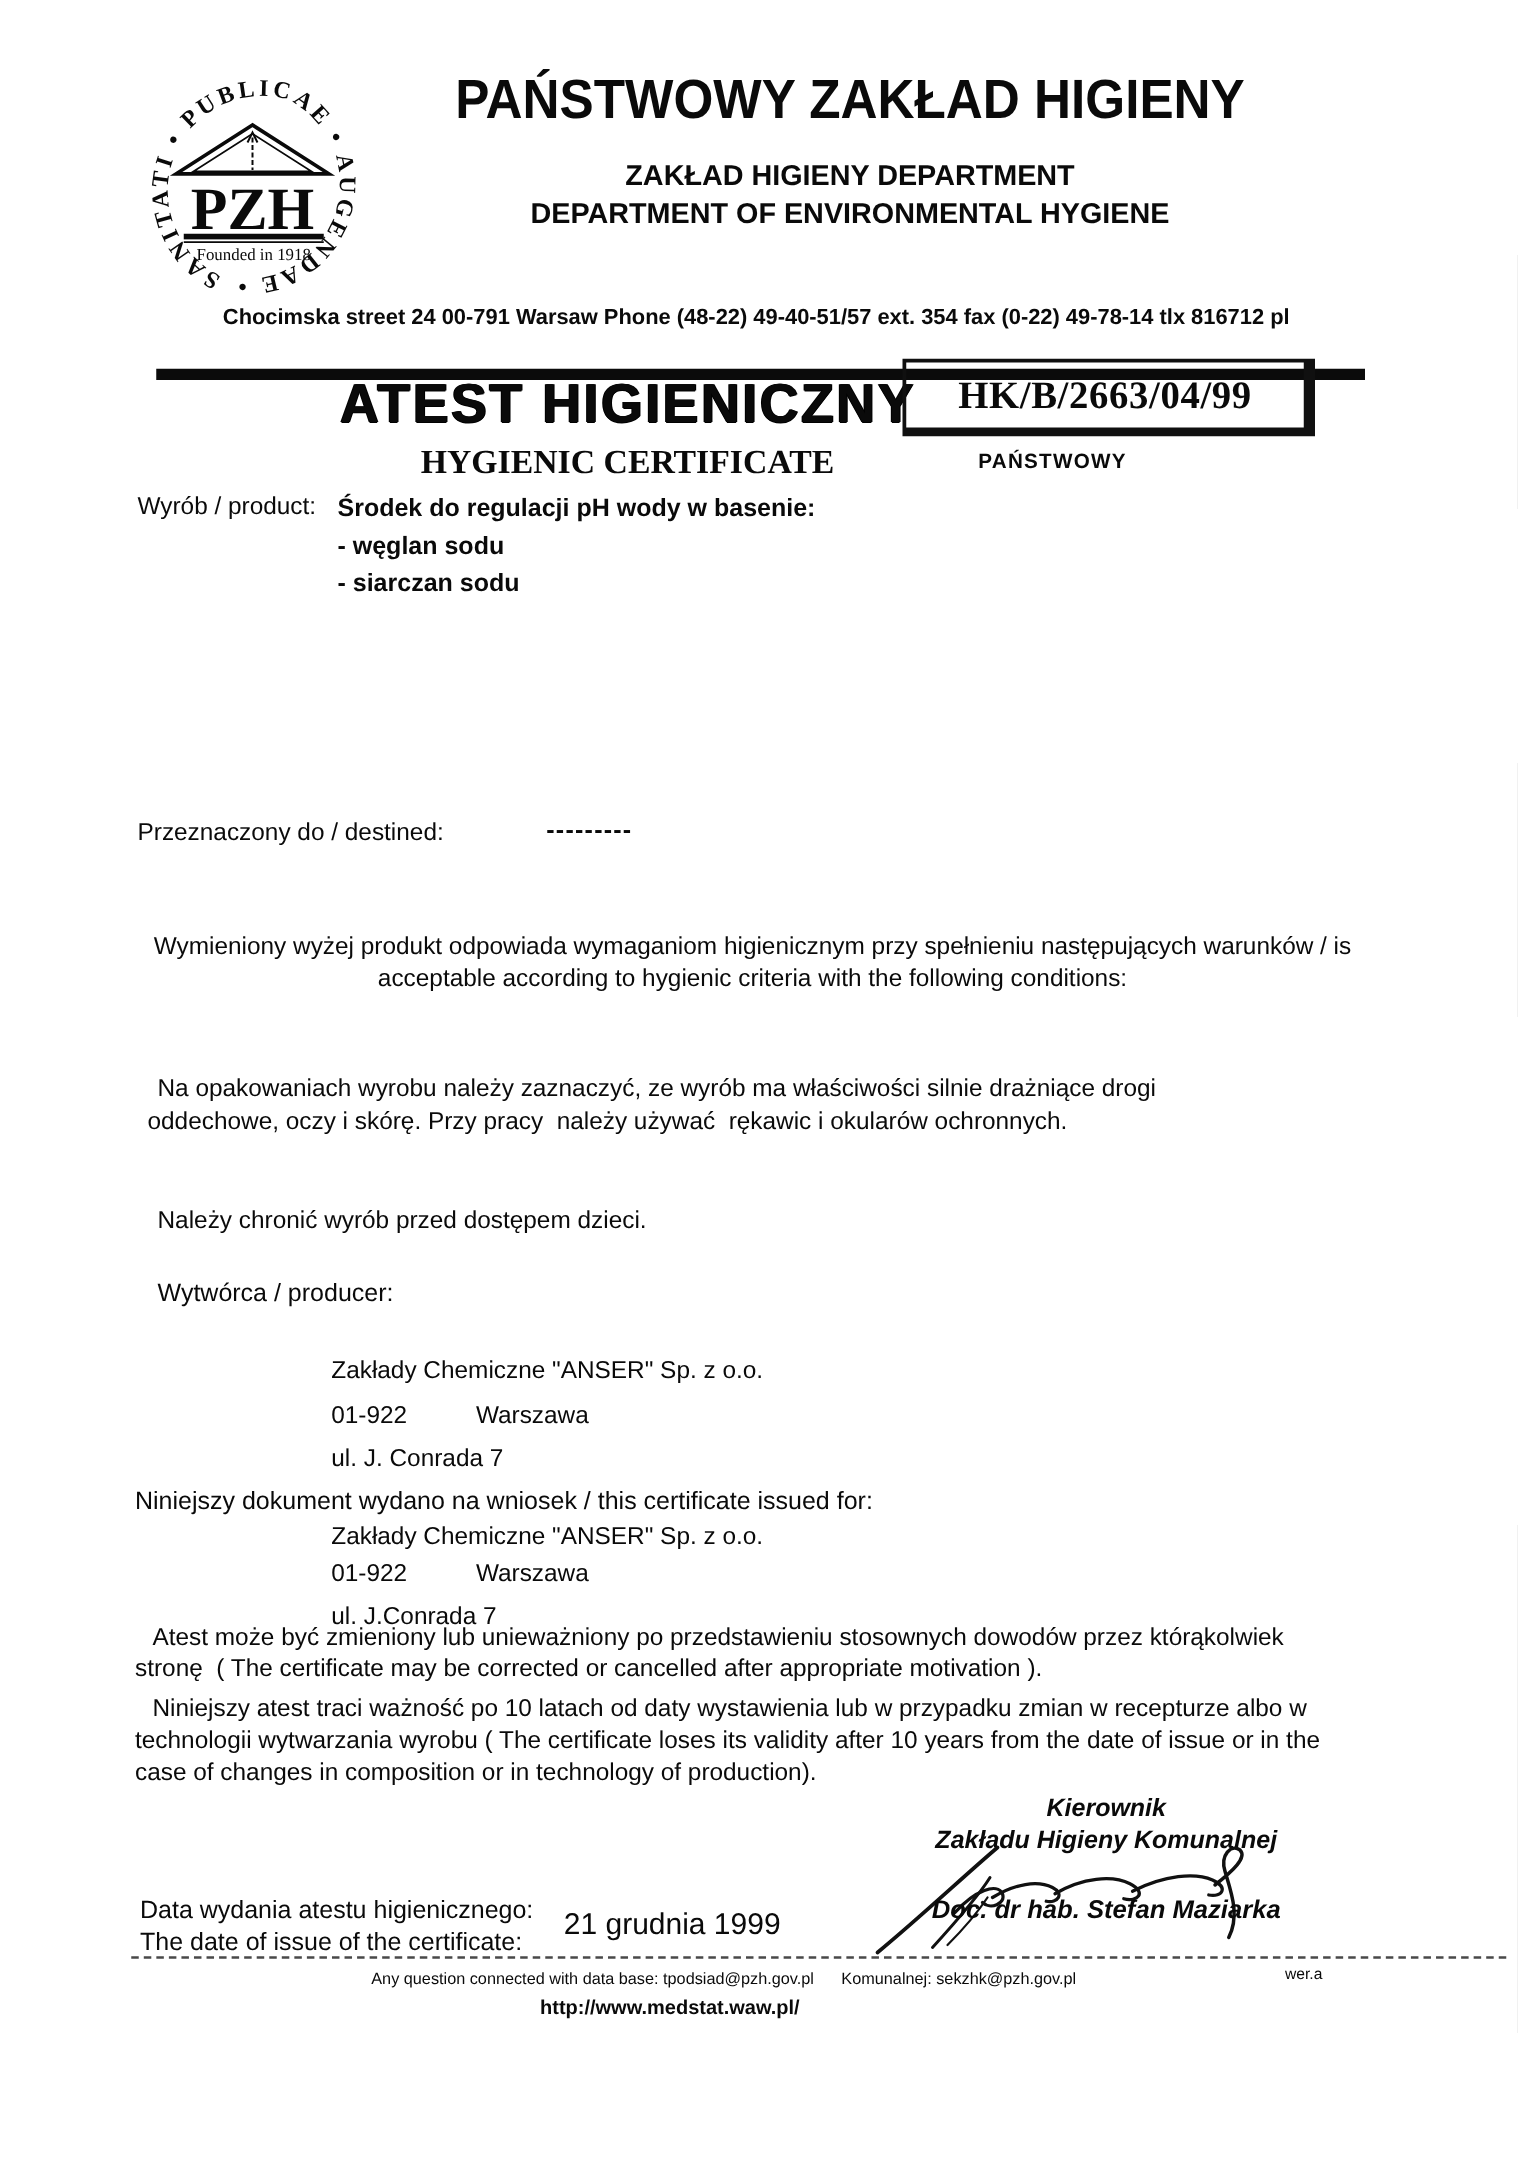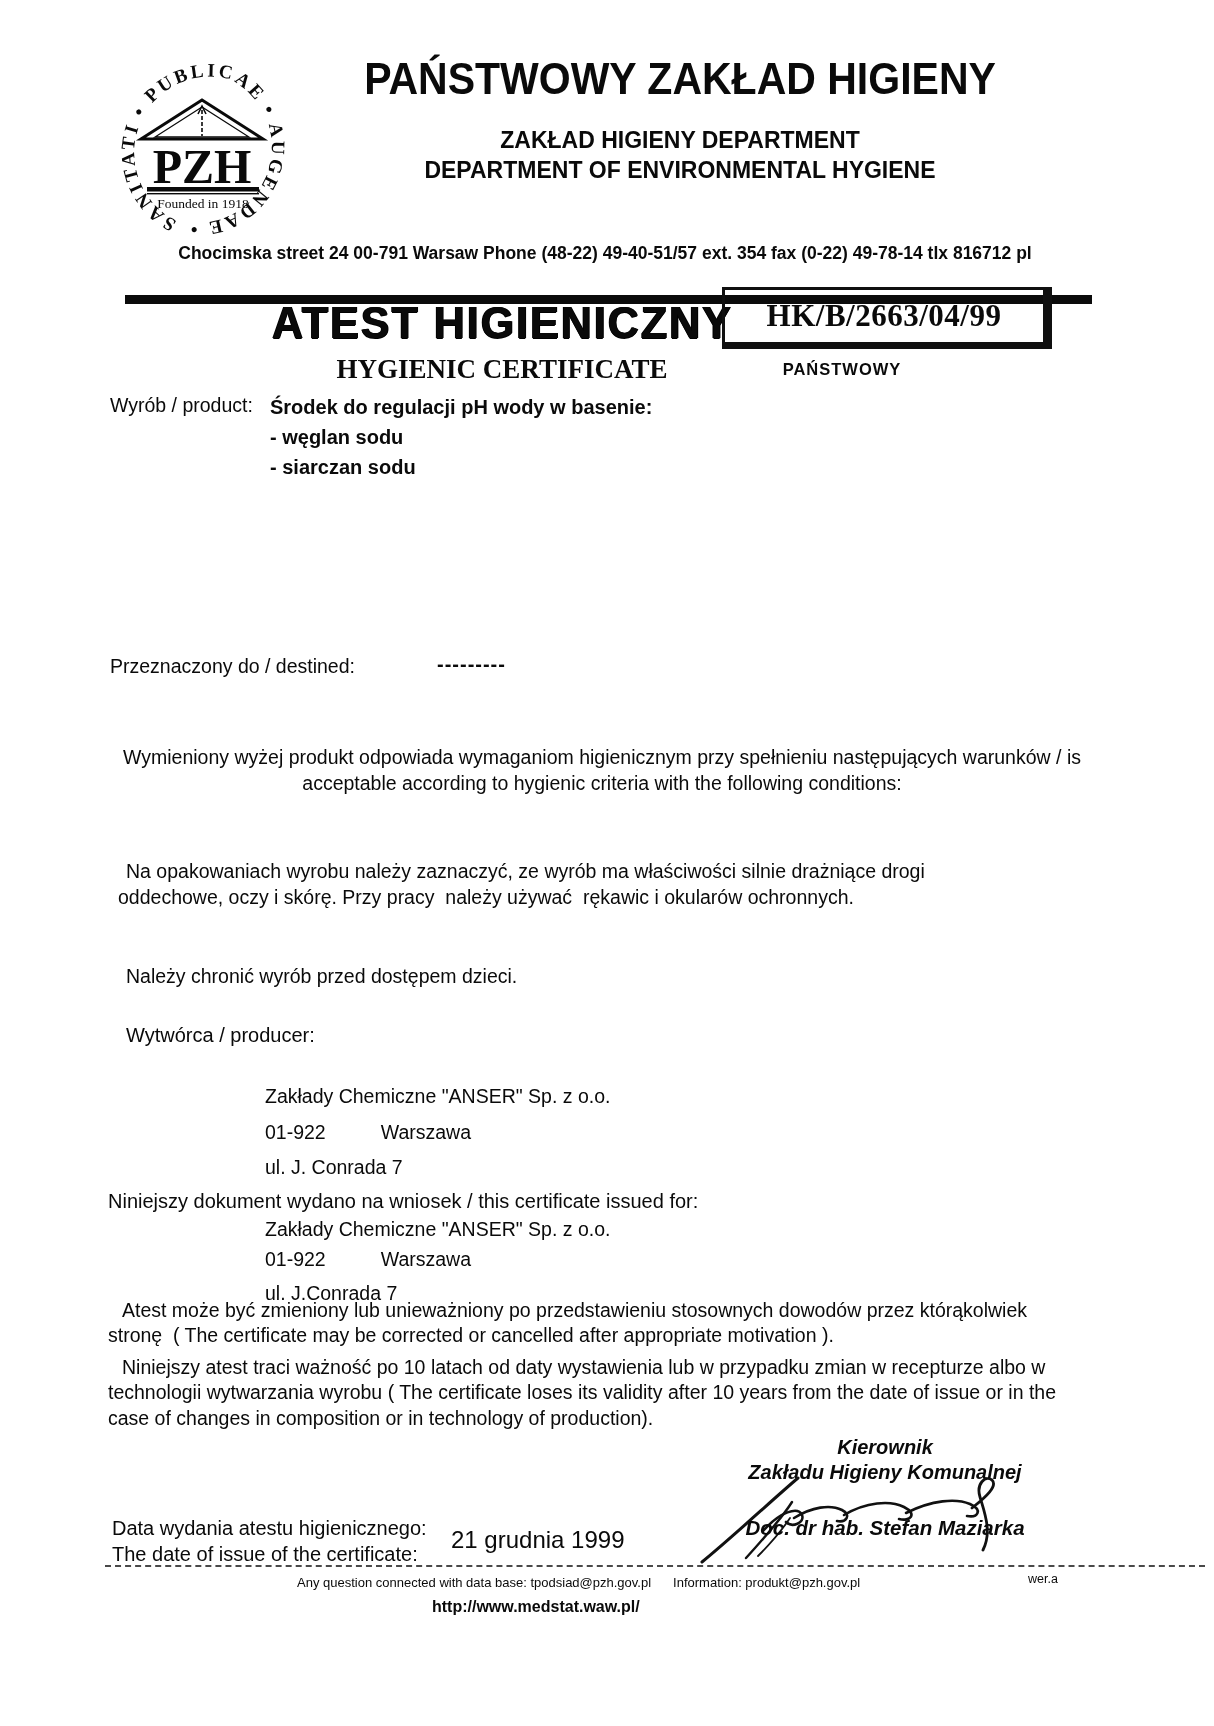--- a/index.html
+++ b/index.html
@@ -174,7 +174,7 @@
 
   <div class="abs sep-line"></div>
   <div class="abs footer-1">
-    <span>Any question connected with data base: tpodsiad@pzh.gov.pl</span><span class="gap"></span><span>Information: produkt@pzh.gov.pl</span>
+    <span>Any question connected with data base: tpodsiad@pzh.gov.pl</span><span class="gap"></span><span>Komunalnej: sekzhk@pzh.gov.pl</span>
   </div>
   <div class="abs footer-2">http://www.medstat.waw.pl/</div>
   <div class="abs footer-ver">wer.a</div>

